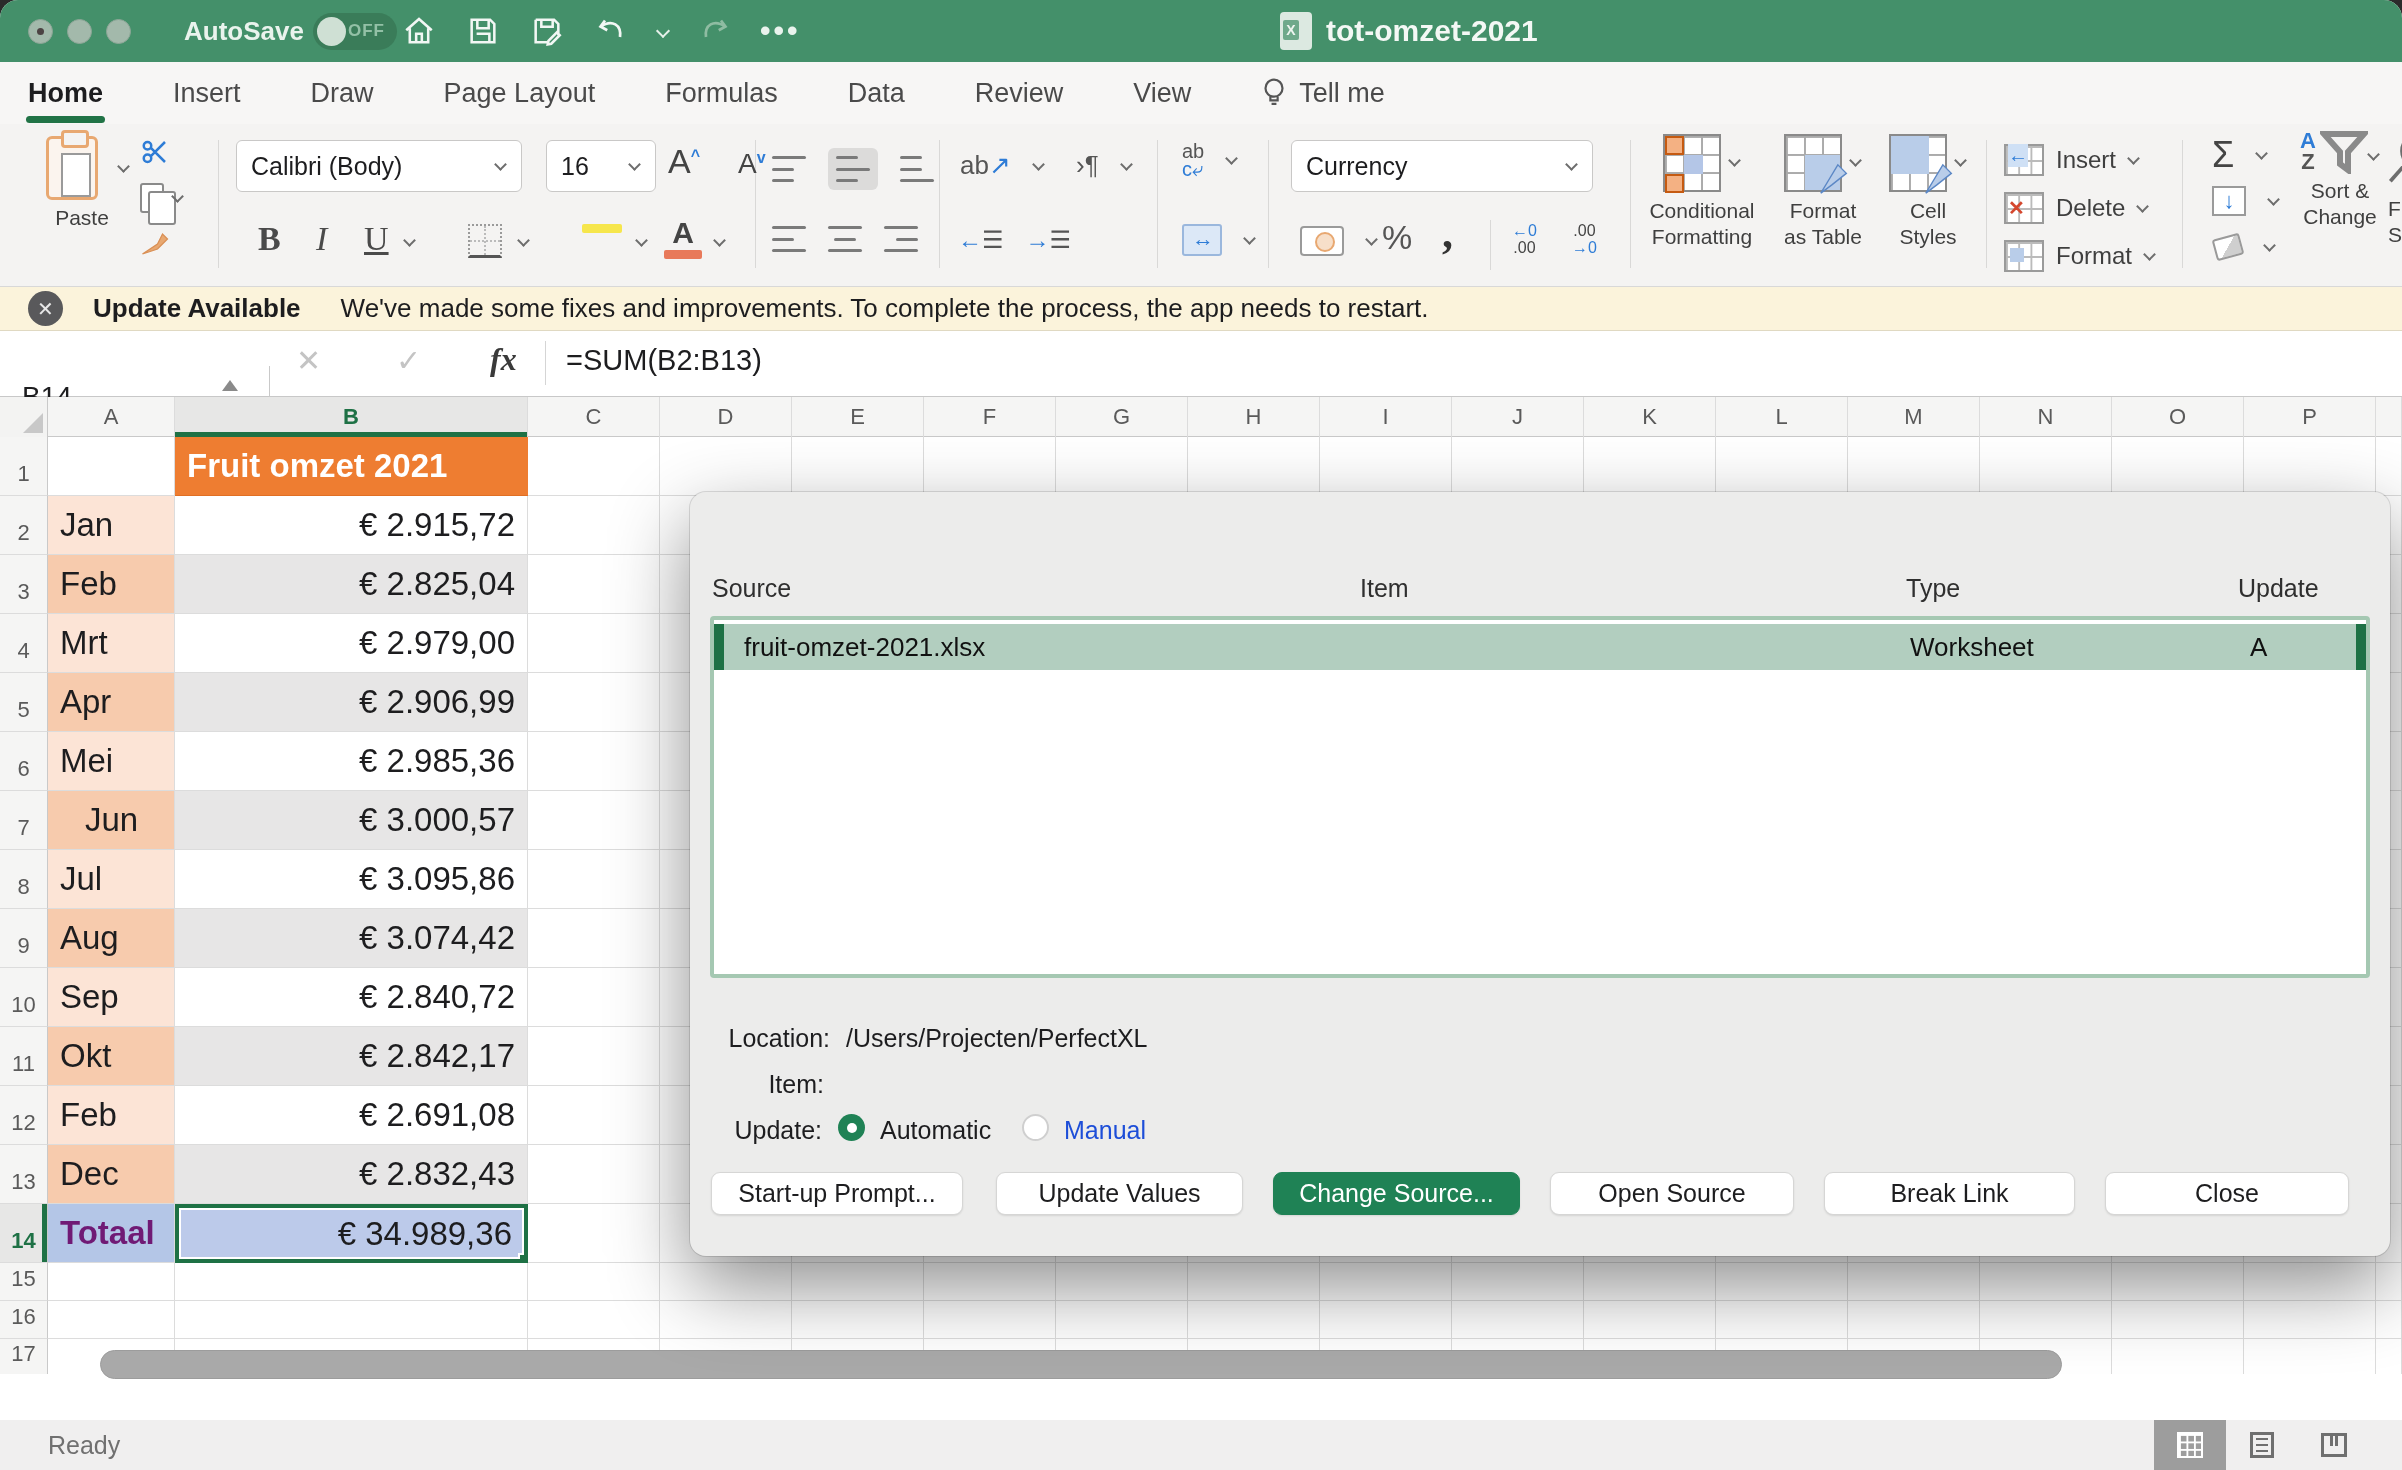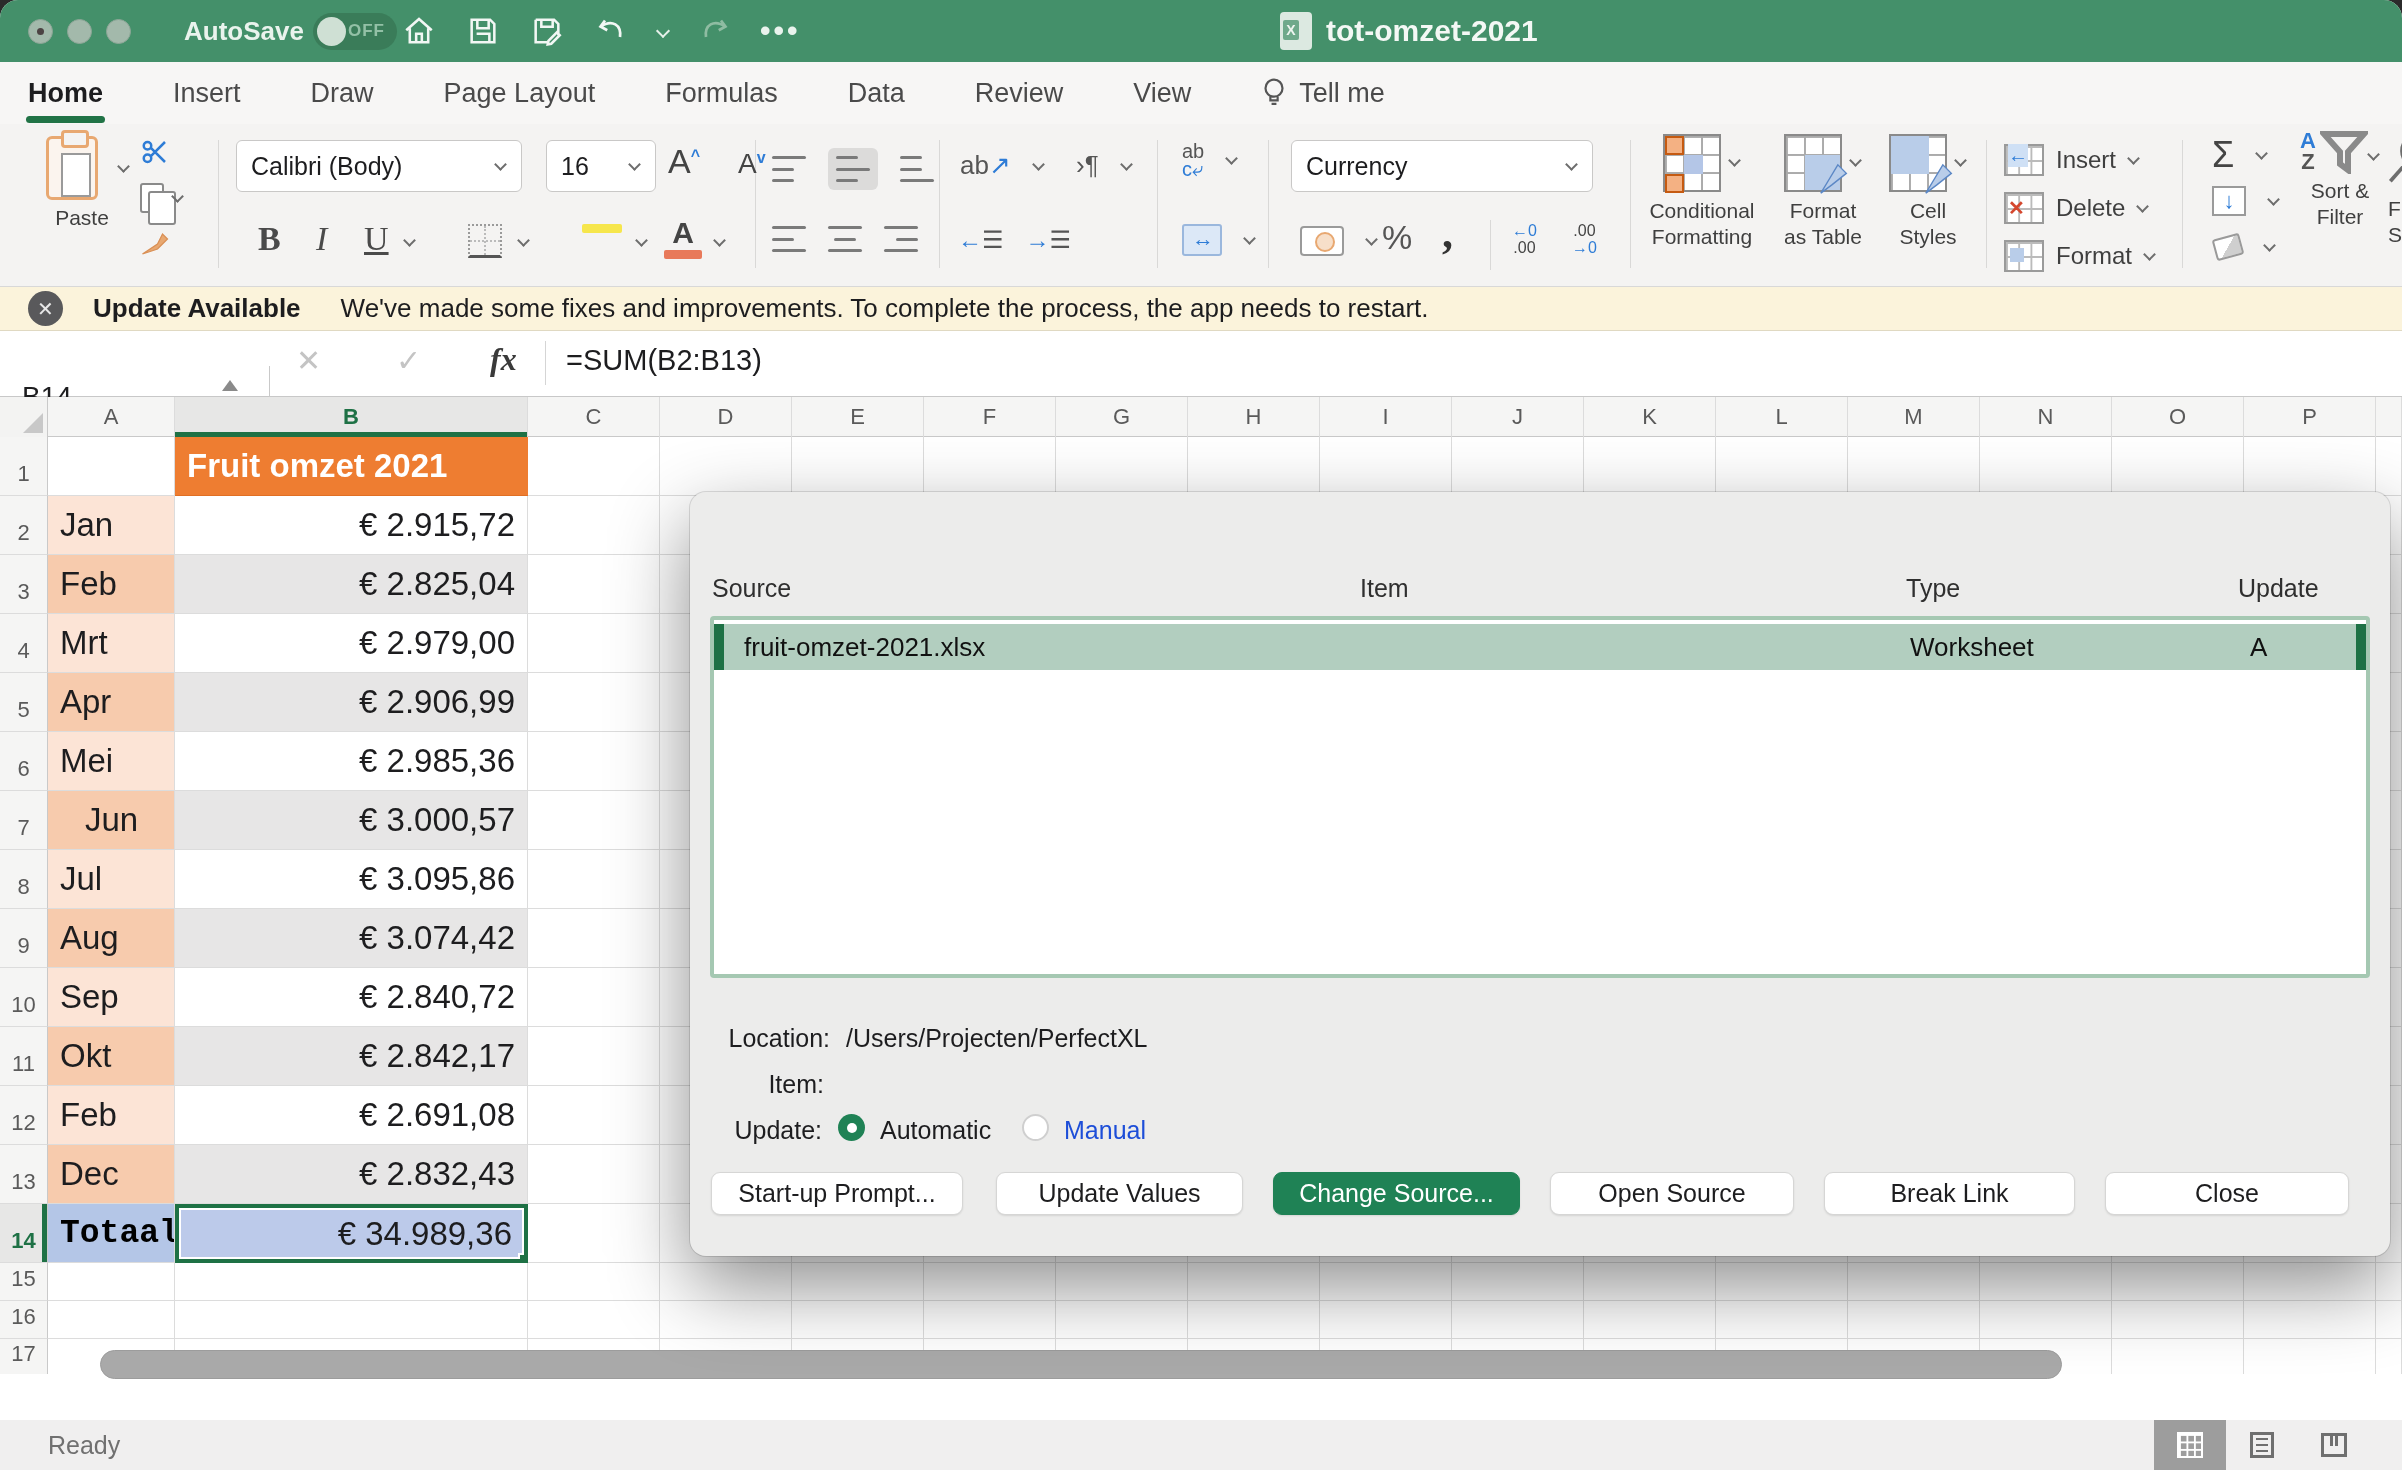--- a/index.html
+++ b/index.html
@@ -510,7 +510,7 @@
         </span>
         <span class="chev" style="margin-top:20px"></span>
       </div>
-      <div class="lbl"><span>Sort &amp;</span><br><span>Filter</span></div>
+      <div class="lbl"><span>Sort &amp;</span><br><span>Change</span></div>
     </div>
     <div class="bigbtn" style="left:2388px;top:6px;width:110px;text-align:left">
       <svg width="56" height="56" viewBox="0 0 24 24" fill="none" stroke="#6d6d6d" stroke-width="1.6">

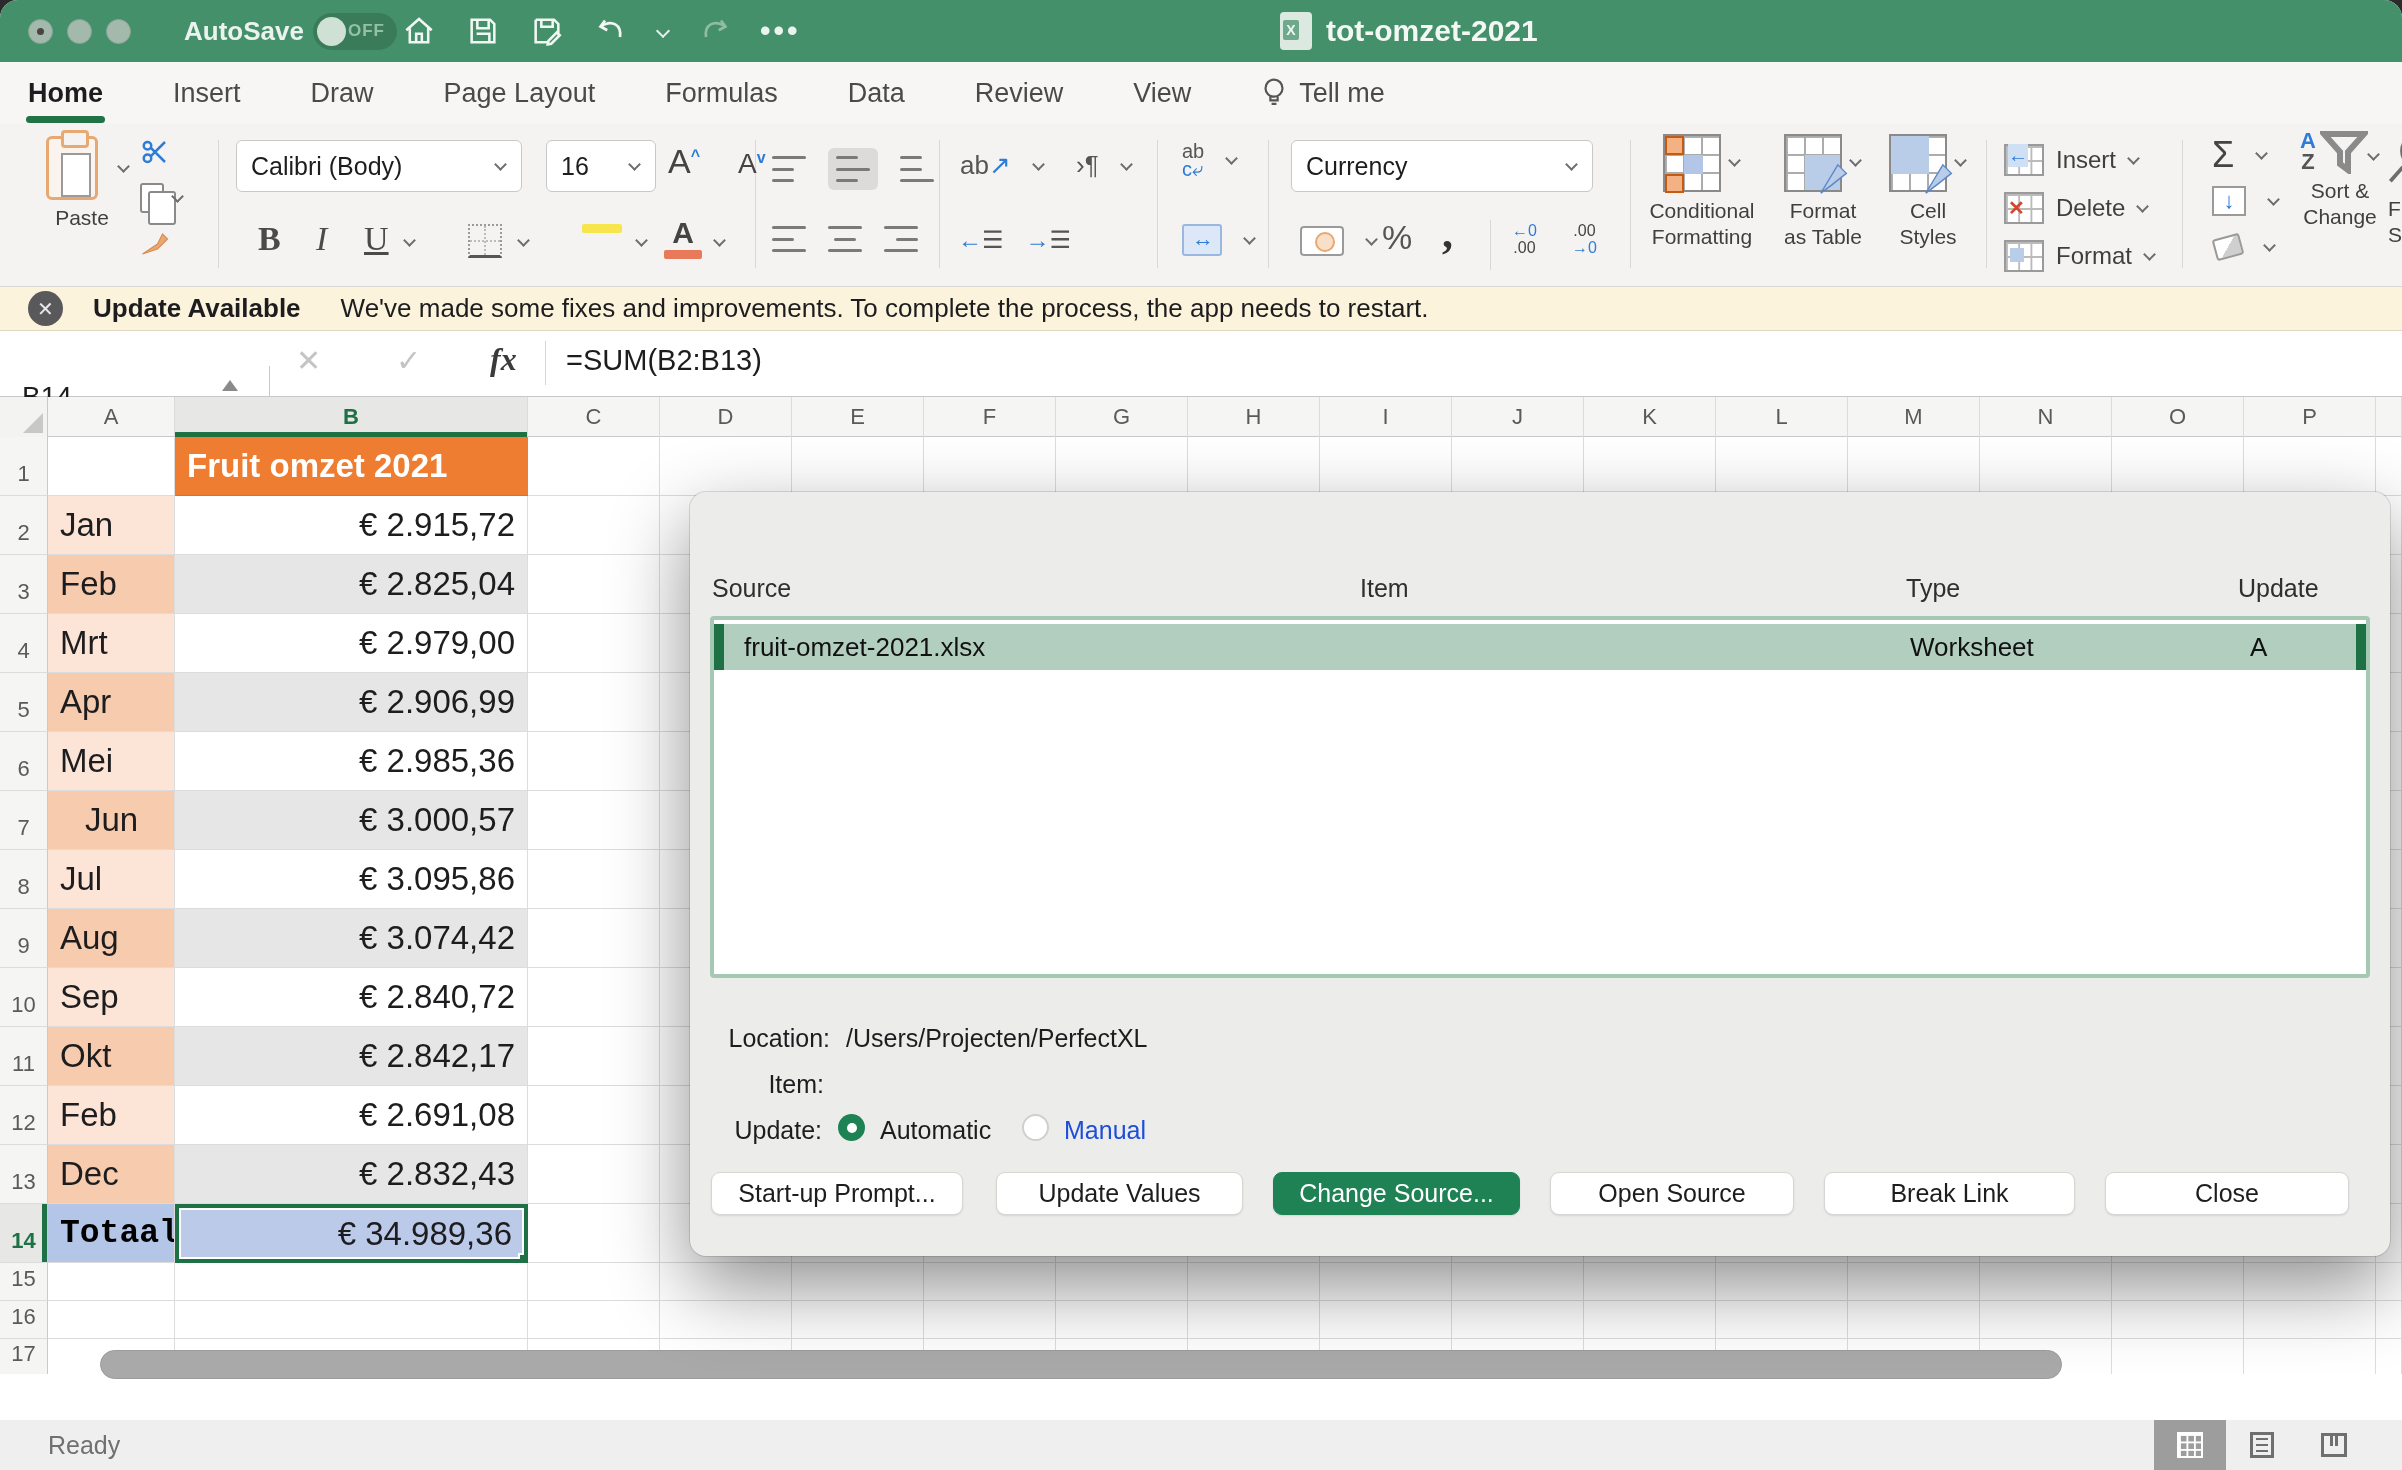--- a/index.html
+++ b/index.html
@@ -182,7 +182,7 @@
   .cell.peachL { background:#FCE4D6; }
   .cell.peachD { background:#F7CBAD; }
   .cell.grayrow { background:#E7E6E6; }
-  .cell.totA { background:#B4C6E7; color:#000000; font-weight:bold;font-family:Liberation Mono, monospace; }
+  .cell.totA { background:#B4C6E7; color:#701a75; font-weight:bold; }
   .cell.totB { background:#BCCAEA; position:relative; border:4px solid #1E7145; box-shadow:inset 0 0 0 2px #fff; justify-content:flex-end; }
   .cell.totB .handle { position:absolute; right:-8px; bottom:-8px; width:14px; height:14px; background:#1E7145; border:2px solid #fff; }
 

